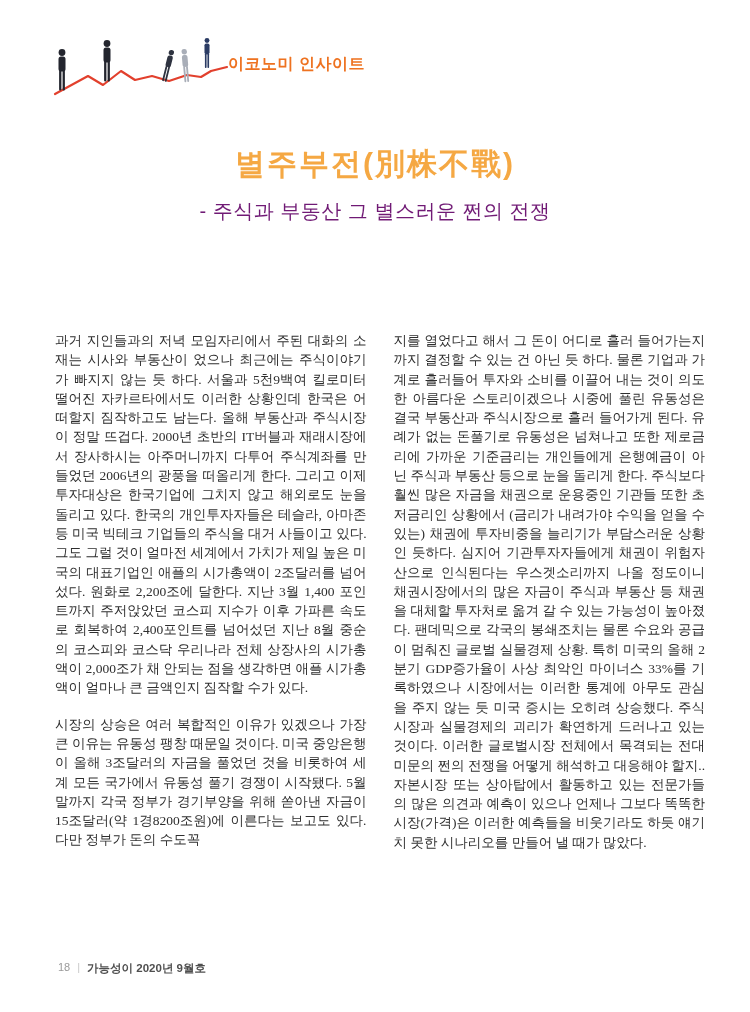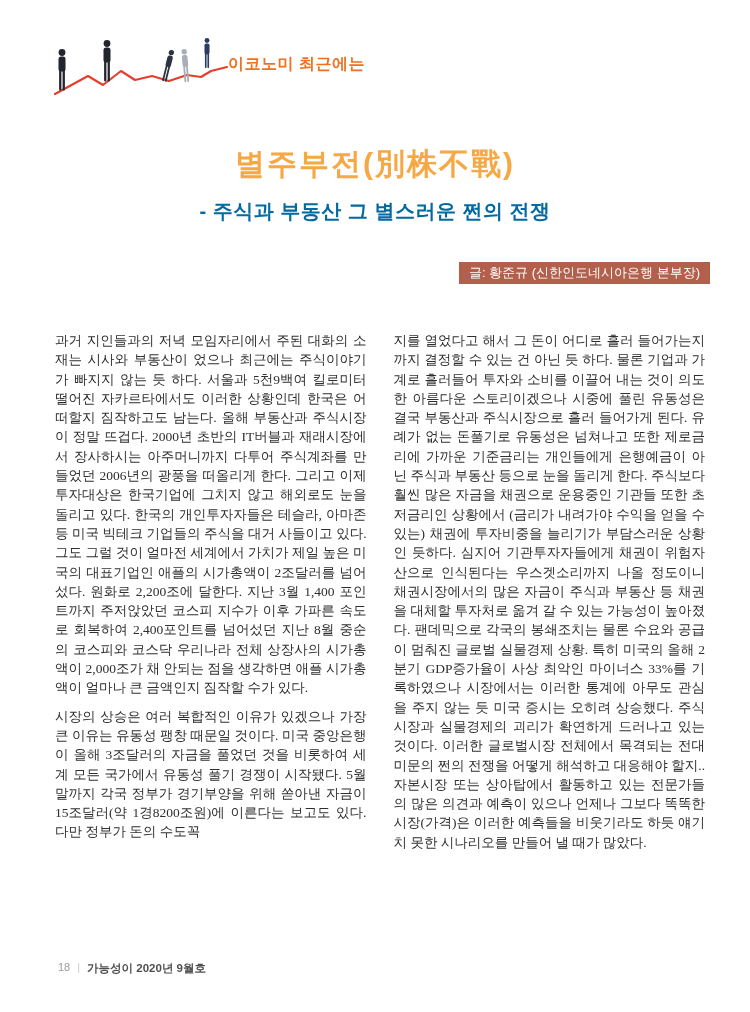--- a/index.html
+++ b/index.html
@@ -76,7 +76,7 @@
     <use href="#person" transform="translate(139,24) rotate(-5) scale(0.8)" fill="#a9aeb8"></use>
     <use href="#person" transform="translate(162,13) scale(0.72)" fill="#2b3c64"></use>
   </svg>
-  <span class="masthead-label">이코노미 최근에는</span>
+  <span class="masthead-label">이코노미 인사이트</span>
 
   <div class="headline">
     <h1 class="title">별주부전(別株不戰)</h1>

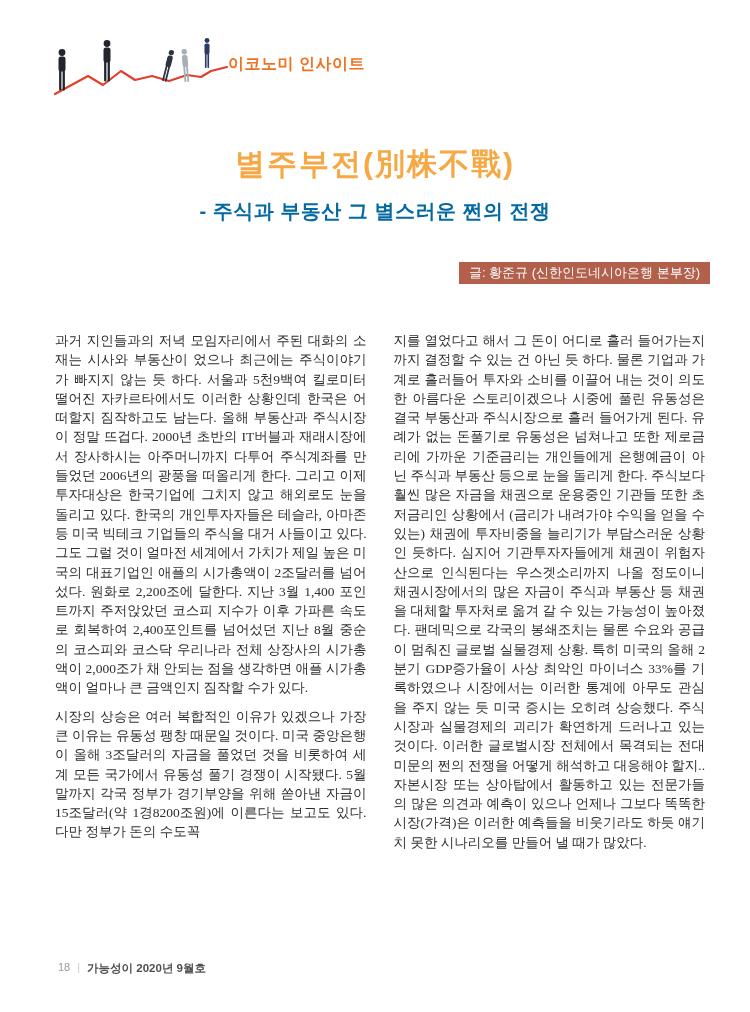--- a/index.html
+++ b/index.html
@@ -23,7 +23,7 @@
     margin:3px; font-size:30px; font-weight:bold; color:#f5a843; letter-spacing:2px;
   }
   .subtitle {
-    margin:13px 0 12px 0; font-size:20px; font-weight:bold; color:#0369a1; letter-spacing:0.5px;
+    margin:13px 0 12px 0; font-size:20px; font-weight:normal; color:#701a75; letter-spacing:0.5px;
   }
 
   

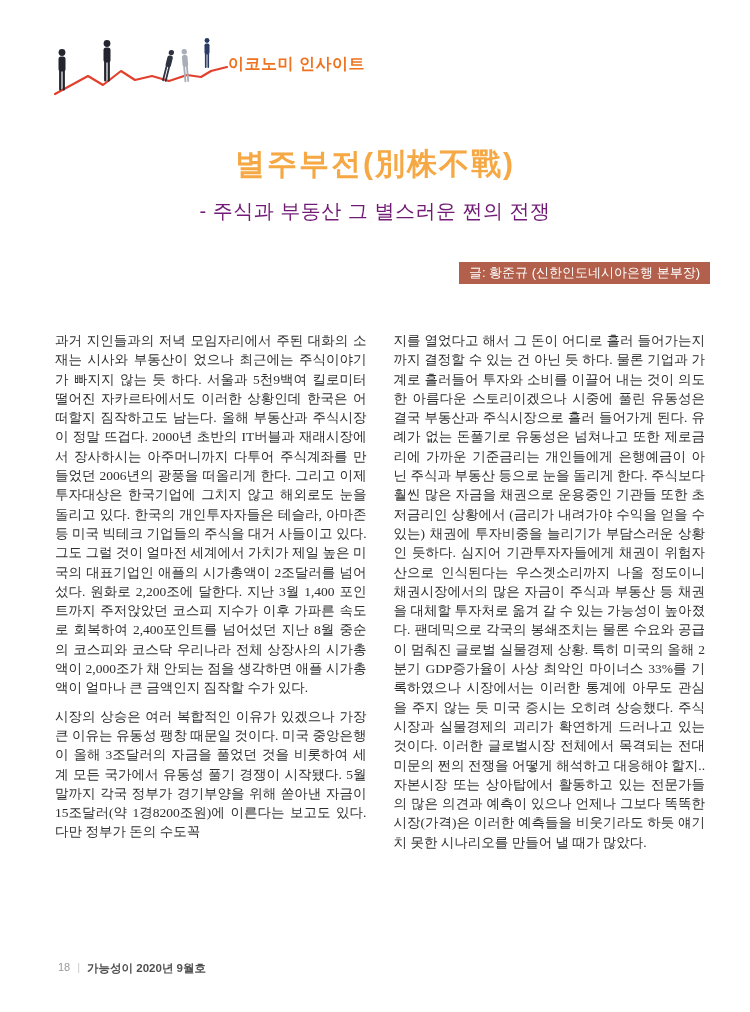--- a/index.html
+++ b/index.html
@@ -83,7 +83,6 @@
     <h2 class="subtitle">- 주식과 부동산 그 별스러운 쩐의 전쟁</h2>
   </div>
 
-  <div class="byline">글: 황준규 (신한인도네시아은행 본부장)</div>
 
   <div class="body">
     <div class="col">

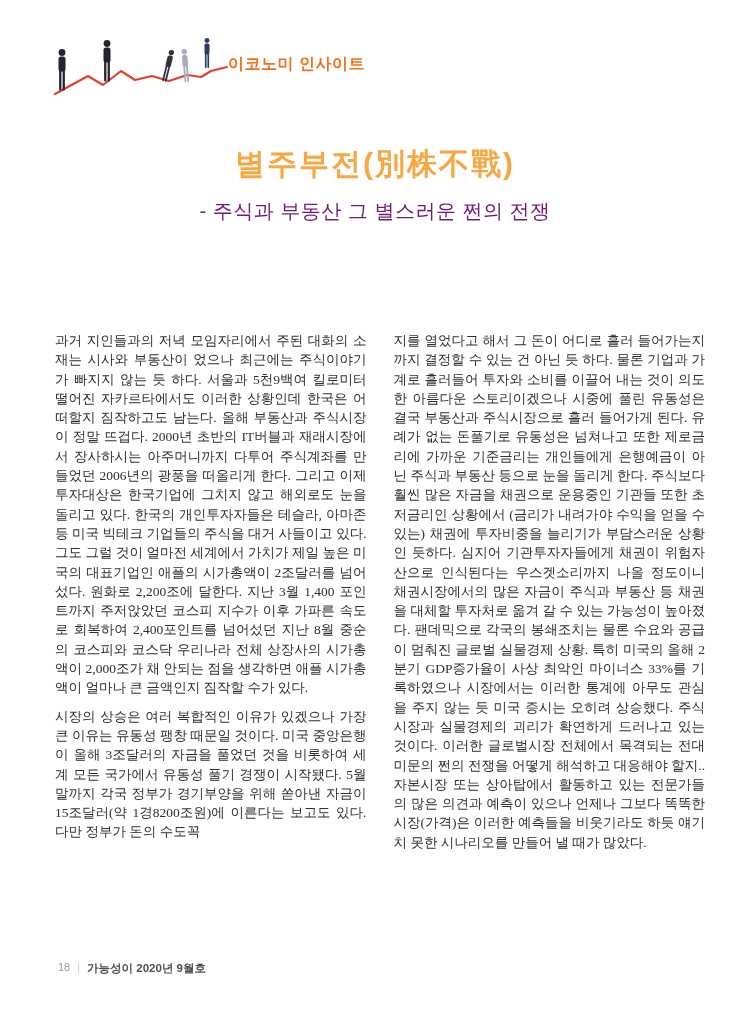--- a/index.html
+++ b/index.html
@@ -43,7 +43,7 @@
     font-size:13.5px; line-height:19.3px; color:#2e2e2e;
     text-align:justify; word-break:break-all;
   }
-  .para + .para { margin-top:9px; }
+  .para + .para { margin-top:17px; }
 
   
   .footer {

